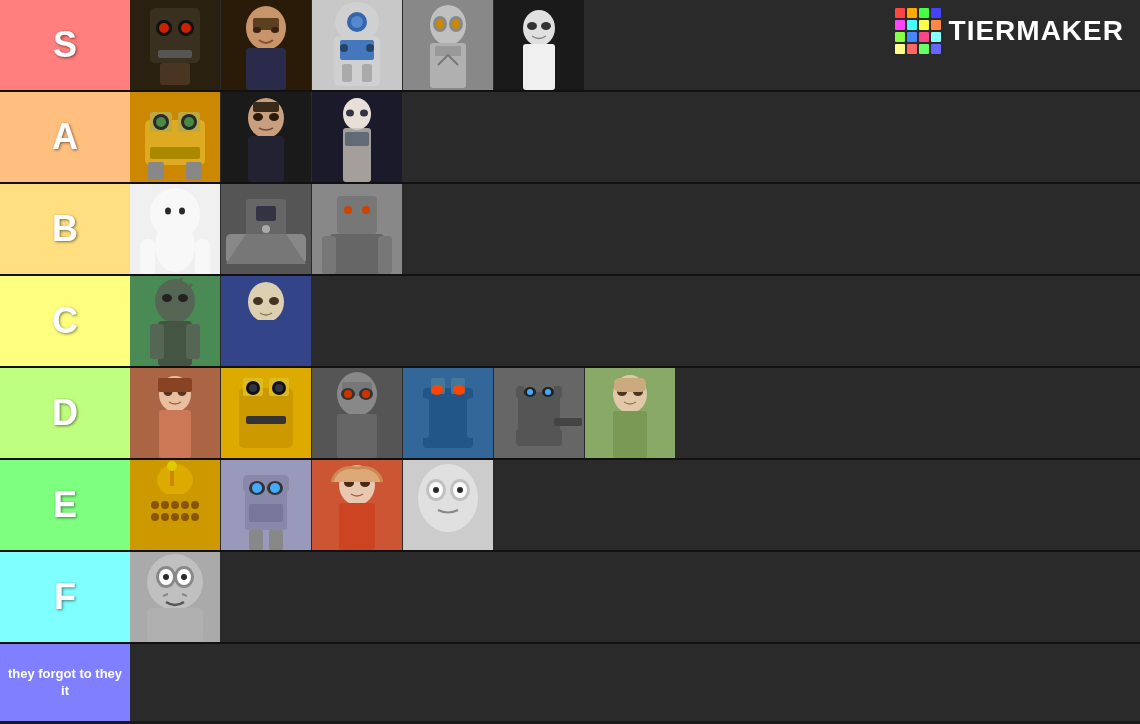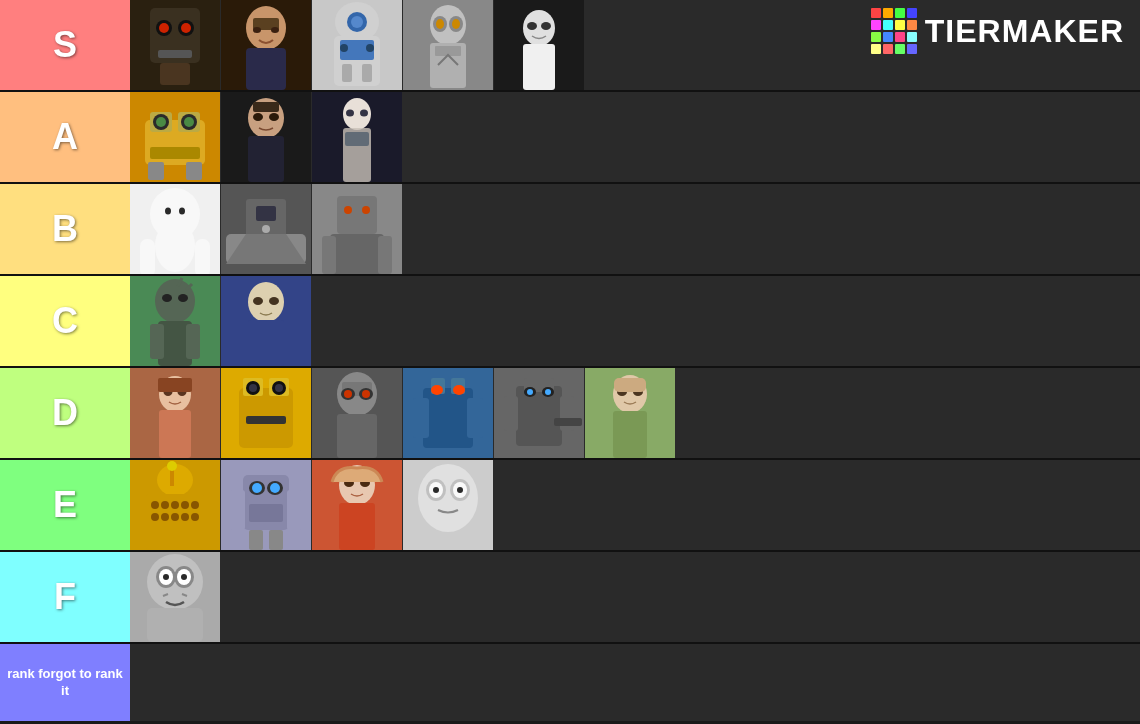--- a/index.html
+++ b/index.html
@@ -88,7 +88,7 @@
       border-radius: 1px;
     }
     .logo-text {
-      font-size: 32px;
+      font-size: 28px;
       font-weight: bold;
       color: white;
       font-family: Arial Black, sans-serif;

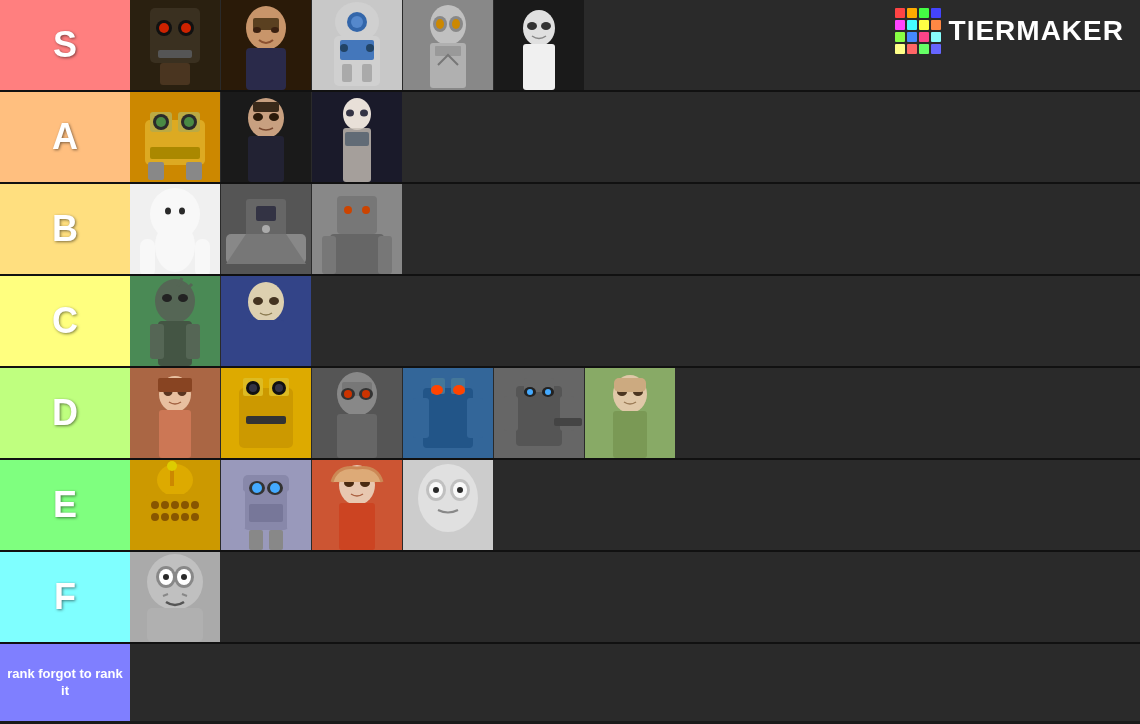--- a/index.html
+++ b/index.html
@@ -552,7 +552,7 @@
     </div>
 
     <div class="unranked-row">
-      <div class="unranked-label">rank forgot to rank it</div>
+      <div class="unranked-label">they forgot to they it</div>
       <div class="unranked-items"></div>
     </div>
 

